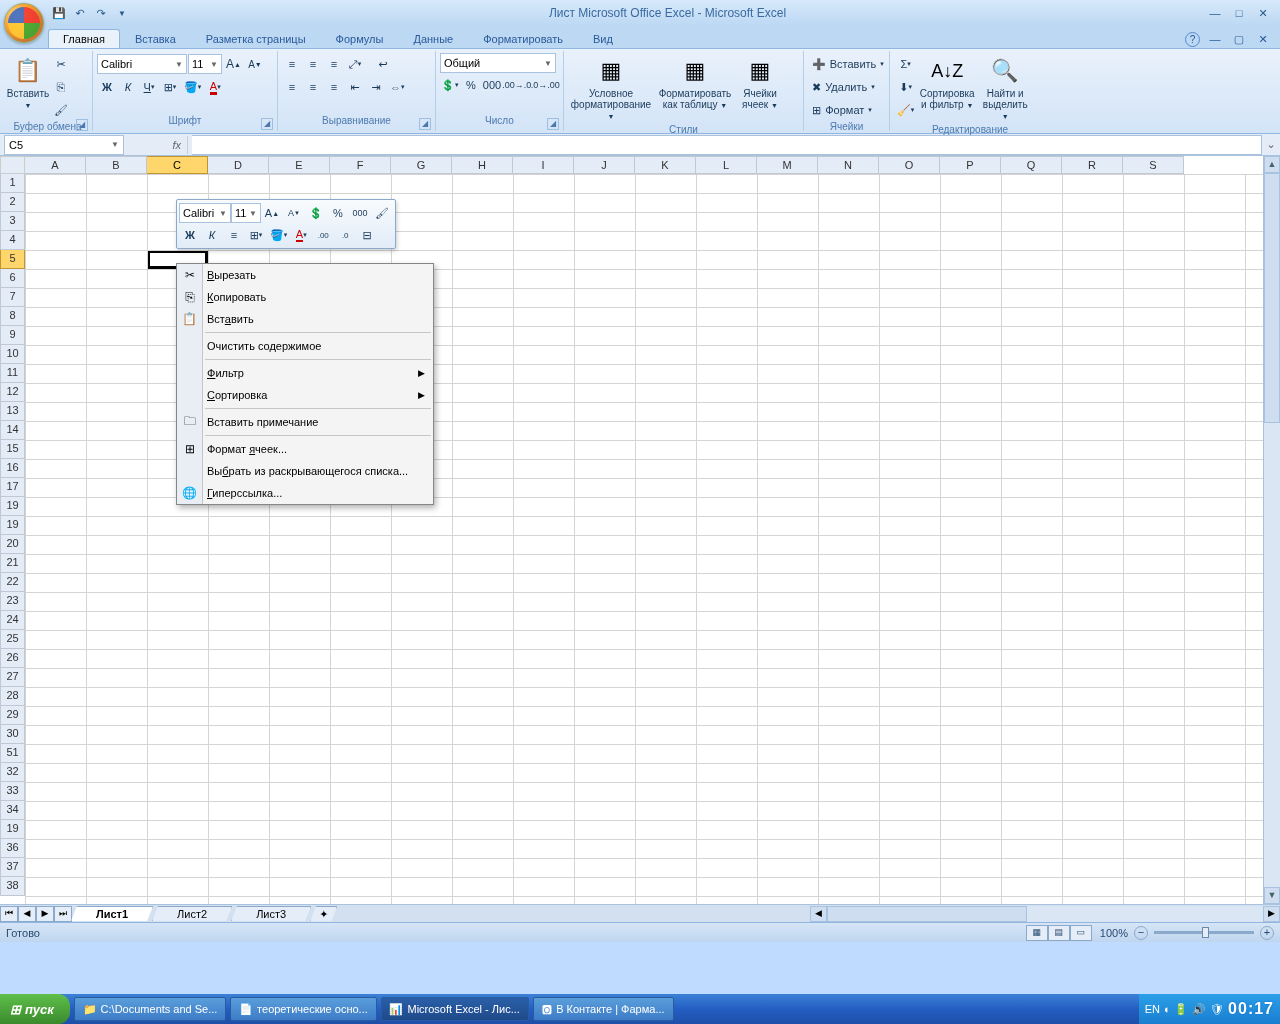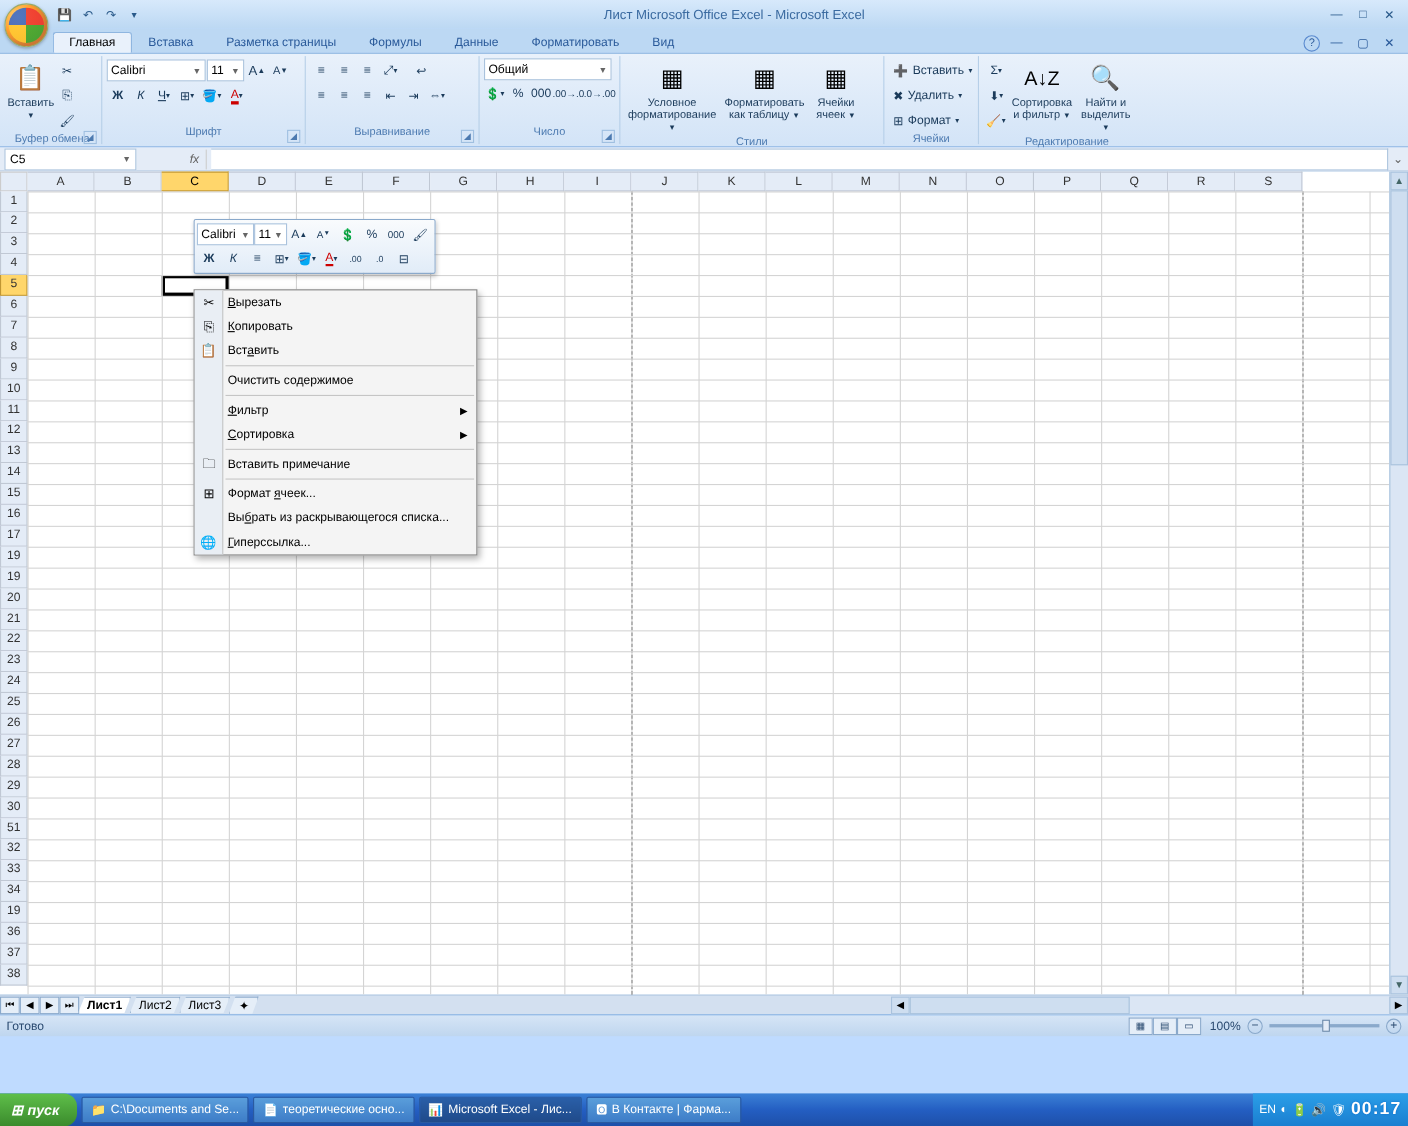--- a/index.html
+++ b/index.html
@@ -84,7 +84,7 @@
 .sheetbar { height:18px; background:#d3e0f0; border-top:1px solid #a9c2dd; display:flex; align-items:center; }
 .shnav { display:flex; }
 .shnav span { width:18px; height:16px; border:1px solid #8aa9cb; background:#e5eef8; text-align:center; font-size:9px; line-height:13px; cursor:pointer;}
-.shtab { padding:1px 7px; background:#e5eef8; border:1px solid #8aa9cb; border-bottom:none; font-size:11px; margin-left:-1px; cursor:pointer; clip-path:polygon(6px 0,100% 0,calc(100% - 6px) 100%,0 100%);}
+.shtab { padding:1px 24px; background:#e5eef8; border:1px solid #8aa9cb; border-bottom:none; font-size:11px; margin-left:-1px; cursor:pointer; clip-path:polygon(6px 0,100% 0,calc(100% - 6px) 100%,0 100%);}
 .shtab.active { background:#fff; font-weight:bold;}
 .hsb { margin-left:auto; width:470px; height:16px; background:#dbe6f4; display:flex;}
 .hsb .btn{width:17px;background:#cedef0;border:1px solid #a9c2dd;text-align:center;font-size:9px;line-height:13px;}

